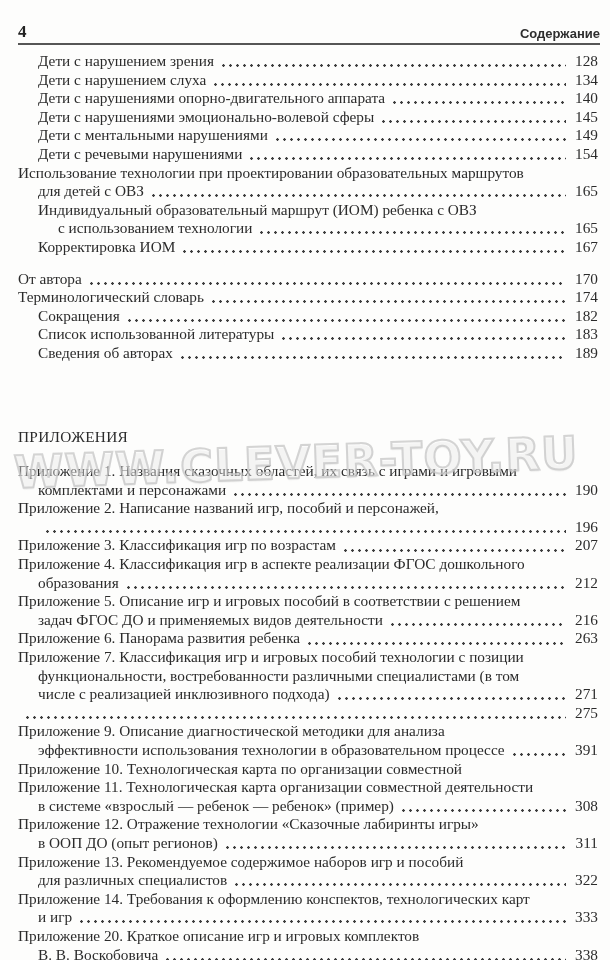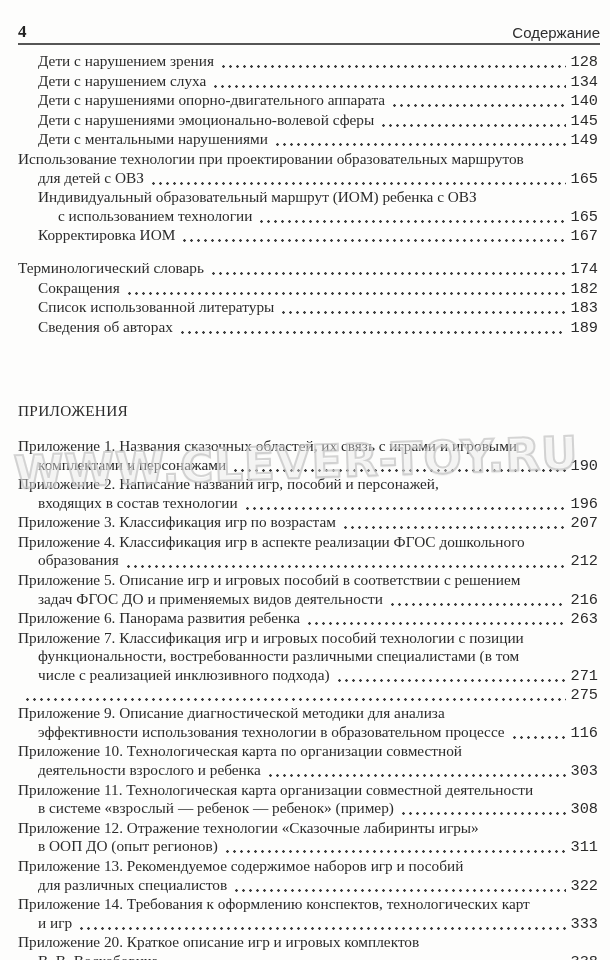--- a/index.html
+++ b/index.html
@@ -36,8 +36,8 @@
   }
   .header-title {
     font-family: "Liberation Sans", sans-serif;
-    font-weight: 400;
-    font-size: 15px;
+    font-weight: 700;
+    font-size: 13px;
     line-height: 1;
     color: #2e2e2e;
   }

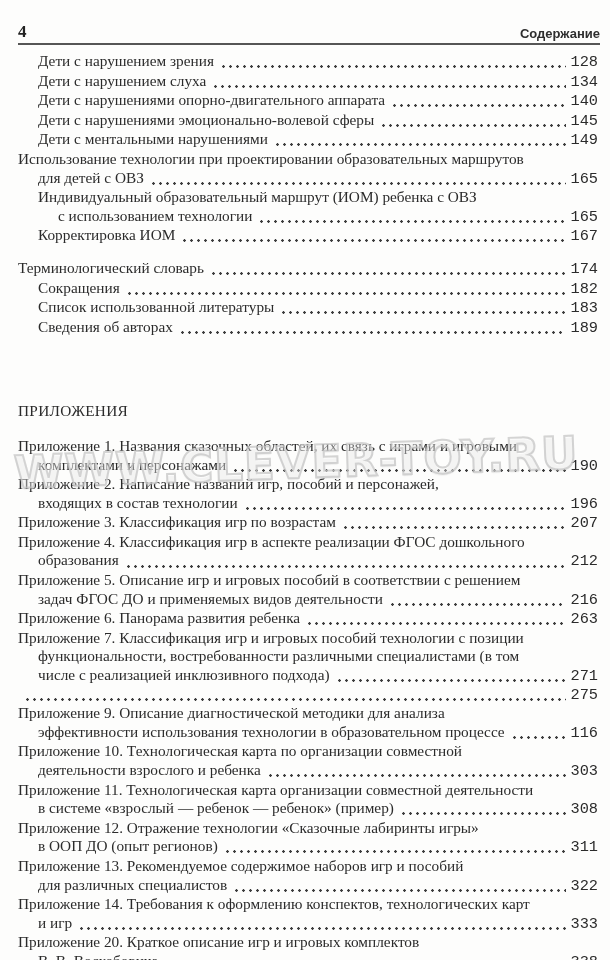--- a/index.html
+++ b/index.html
@@ -79,7 +79,6 @@
     min-width: 28px;
     text-align: right;
     white-space: nowrap;
-    font-family: Liberation Mono, monospace;
   }
 
   

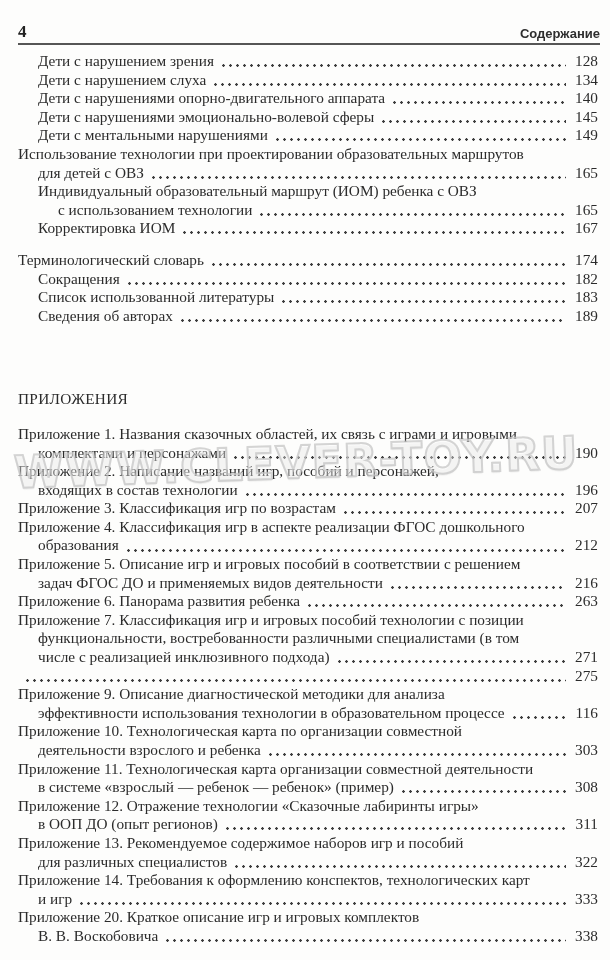--- a/index.html
+++ b/index.html
@@ -136,6 +136,11 @@
         <span class="leader"></span>
         <span class="page-num">149</span>
       </div>
+      <div class="toc-row i1">
+        <span class="t">Дети с речевыми нарушениями</span>
+        <span class="leader"></span>
+        <span class="page-num">154</span>
+      </div>
       <div class="toc-row i0">
         <span class="t">Использование технологии при проектировании образовательных маршрутов</span>
       </div>

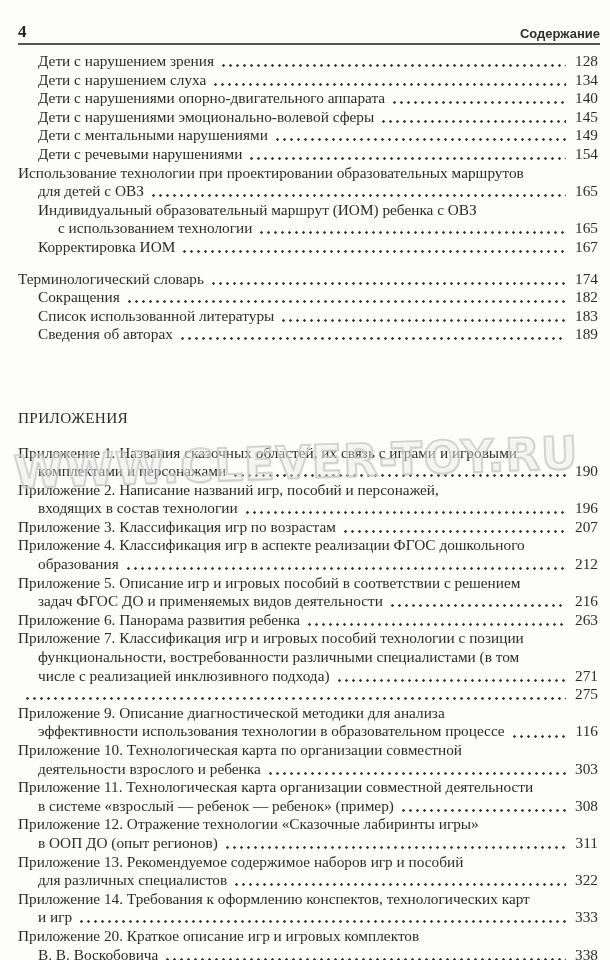--- a/index.html
+++ b/index.html
@@ -164,6 +164,11 @@
       </div>
       <div class="gap-small"></div>
       <div class="toc-row i0">
+        <span class="t">От автора</span>
+        <span class="leader"></span>
+        <span class="page-num">170</span>
+      </div>
+      <div class="toc-row i0">
         <span class="t">Терминологический словарь</span>
         <span class="leader"></span>
         <span class="page-num">174</span>

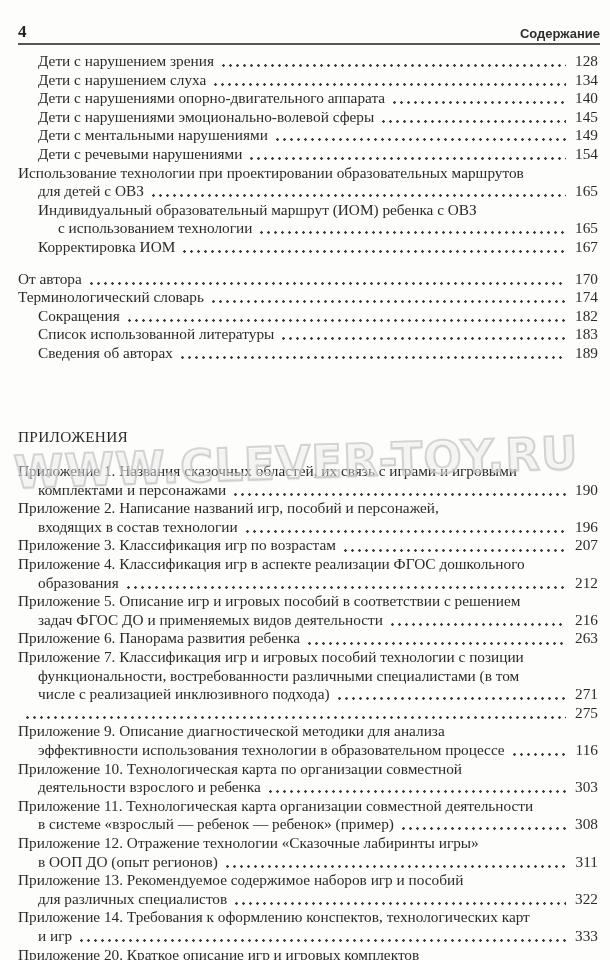--- a/index.html
+++ b/index.html
@@ -205,7 +205,6 @@
         <span class="t">Приложение 2. Написание названий игр, пособий и персонажей,</span>
       </div>
       <div class="toc-row i1">
-        <span class="t">входящих в состав технологии</span>
         <span class="leader"></span>
         <span class="page-num">196</span>
       </div>

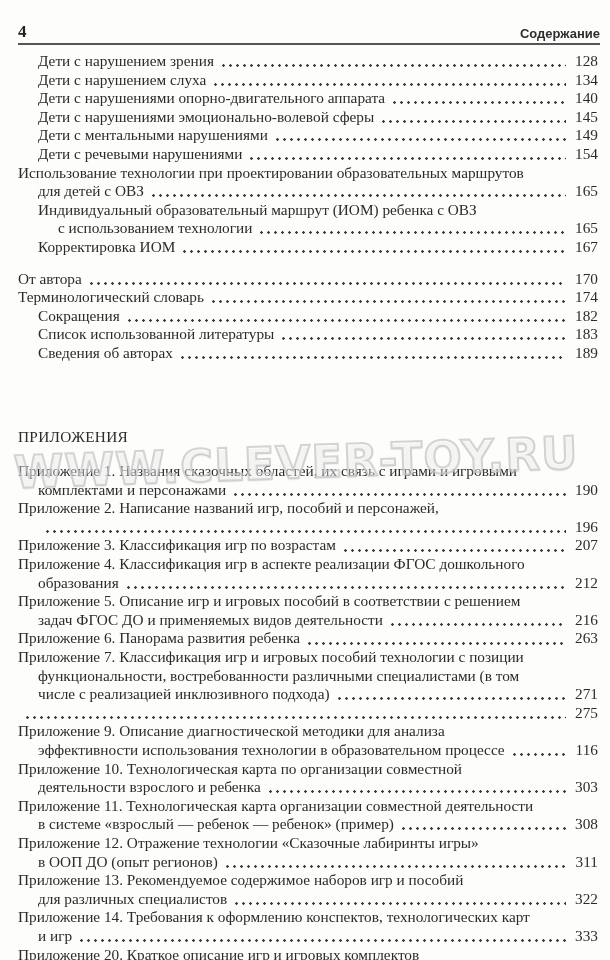--- a/index.html
+++ b/index.html
@@ -255,7 +255,7 @@
       <div class="toc-row i1">
         <span class="t">эффективности использования технологии в образовательном процессе</span>
         <span class="leader"></span>
-        <span class="page-num">116</span>
+        <span class="page-num">391</span>
       </div>
       <div class="toc-row i0">
         <span class="t">Приложение 10. Технологическая карта по организации совместной</span>

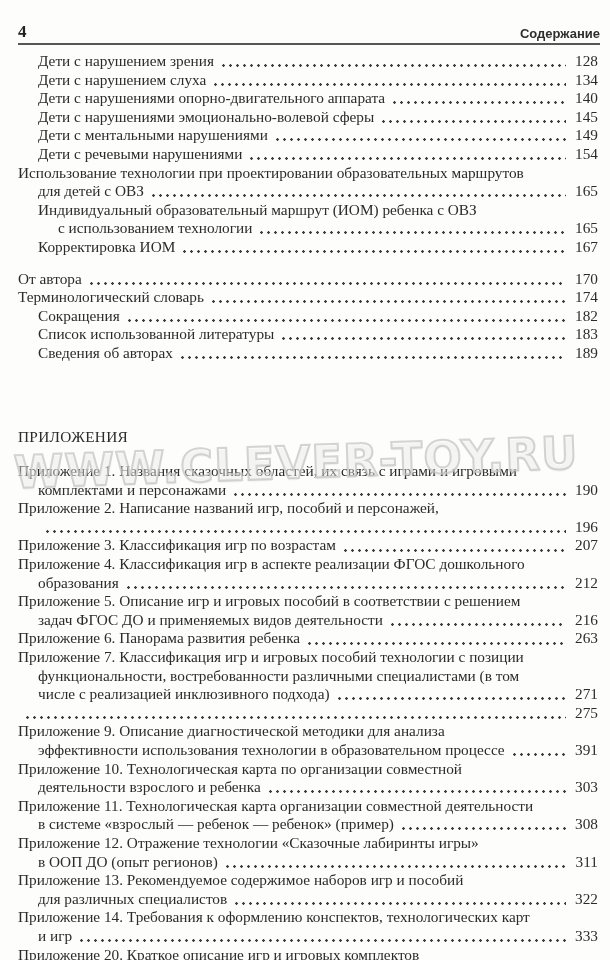--- a/index.html
+++ b/index.html
@@ -260,11 +260,6 @@
       <div class="toc-row i0">
         <span class="t">Приложение 10. Технологическая карта по организации совместной</span>
       </div>
-      <div class="toc-row i1">
-        <span class="t">деятельности взрослого и ребенка</span>
-        <span class="leader"></span>
-        <span class="page-num">303</span>
-      </div>
       <div class="toc-row i0">
         <span class="t">Приложение 11. Технологическая карта организации совместной деятельности</span>
       </div>

